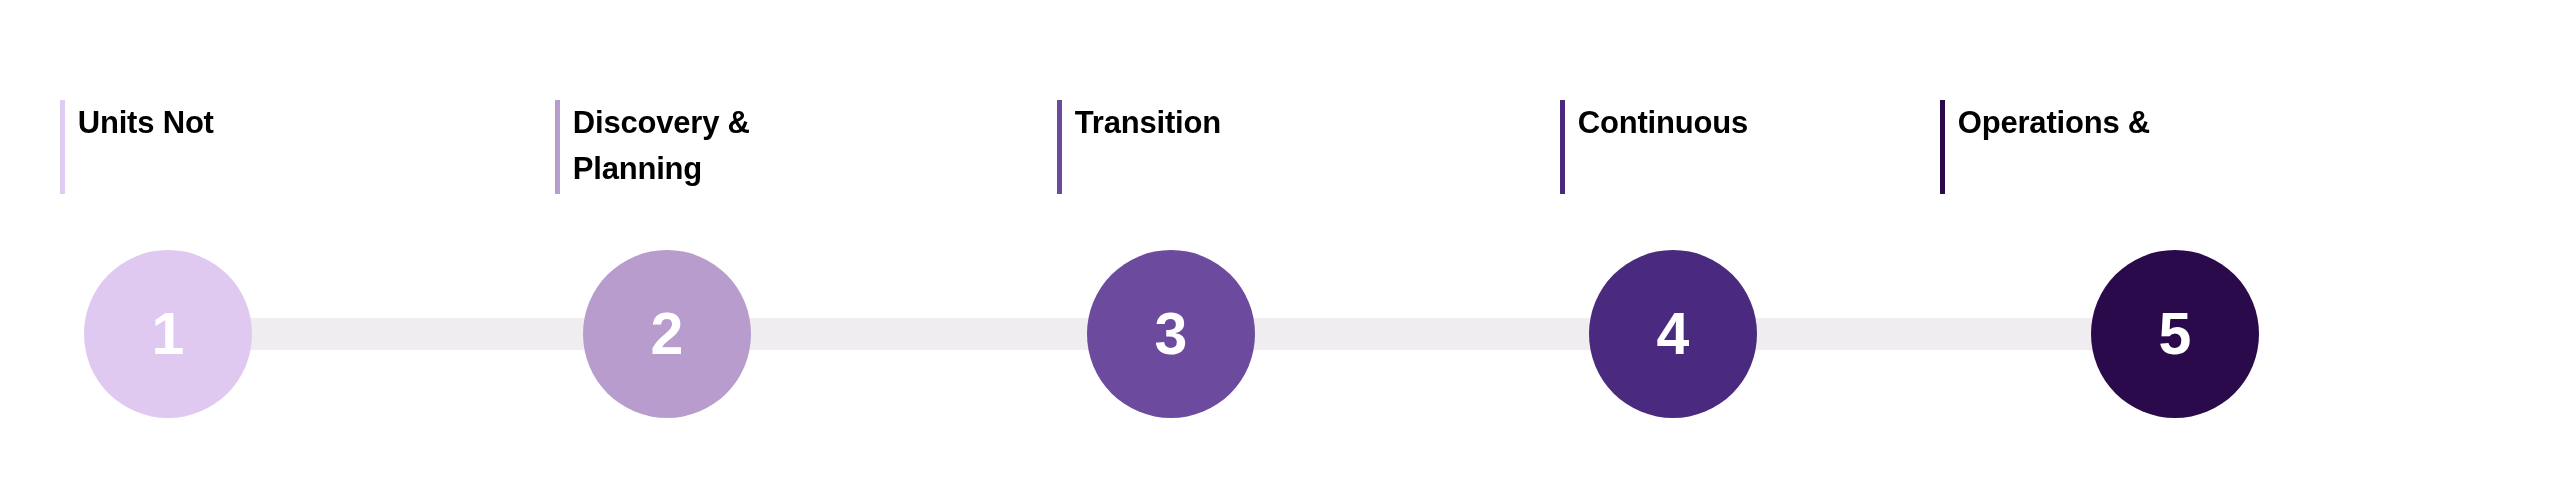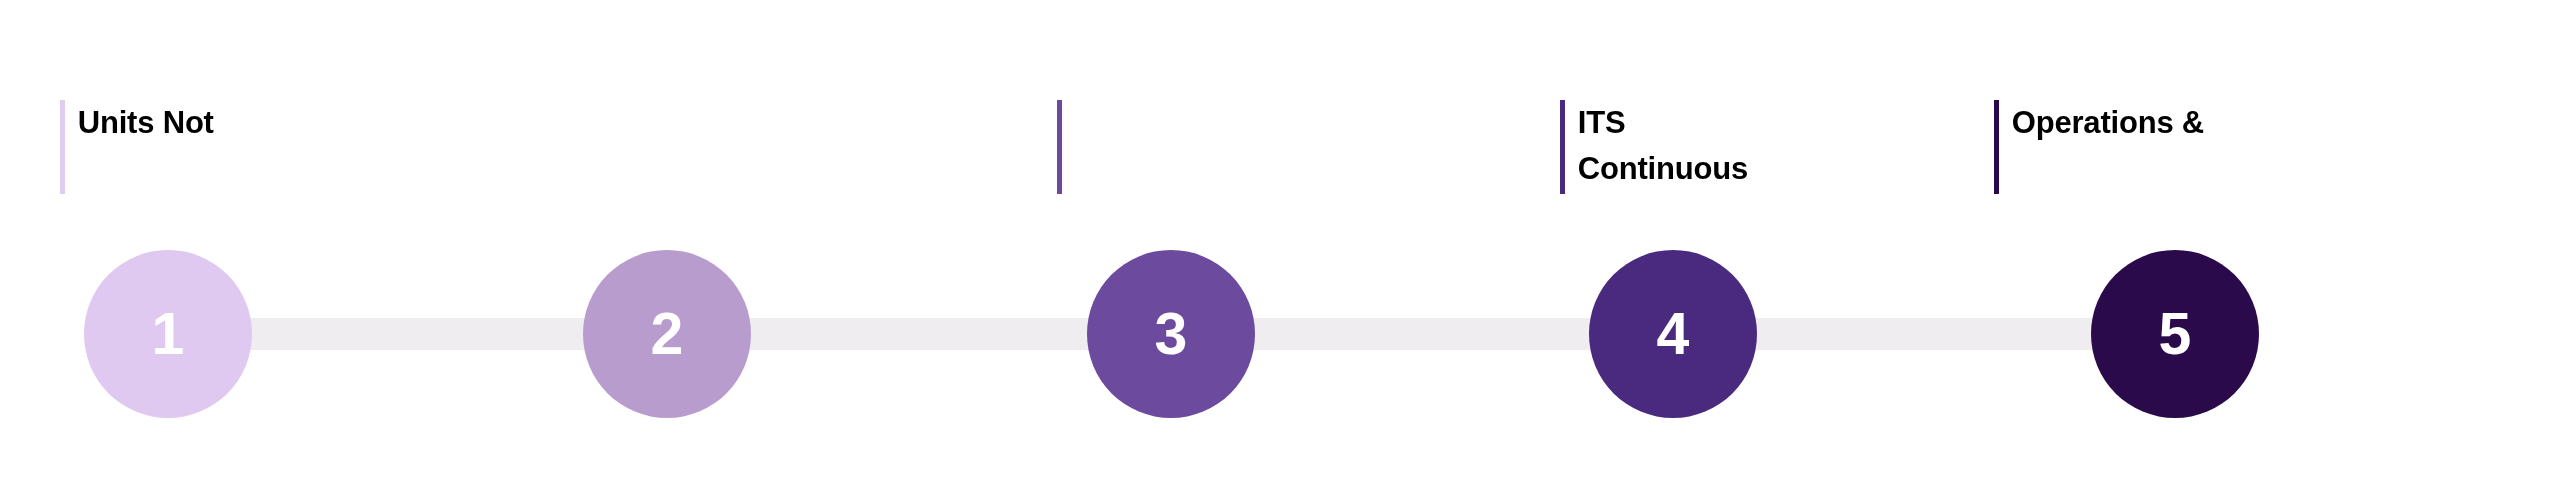--- a/index.html
+++ b/index.html
@@ -110,6 +110,13 @@
       </div>
     </div>
 
+    <div class="step-label" style="left: 555px;">
+      <div class="label-accent-bar" style="background: rgb(183, 157, 205);"></div>
+      <div class="label-text-block">
+        <div class="label-line">Discovery &amp;</div>
+        <div class="label-line">Planning</div>
+      </div>
+    </div>
 
     <div class="step-label" style="left: 1057px;">
       <div class="label-accent-bar" style="background: rgb(108, 74, 158);"></div>

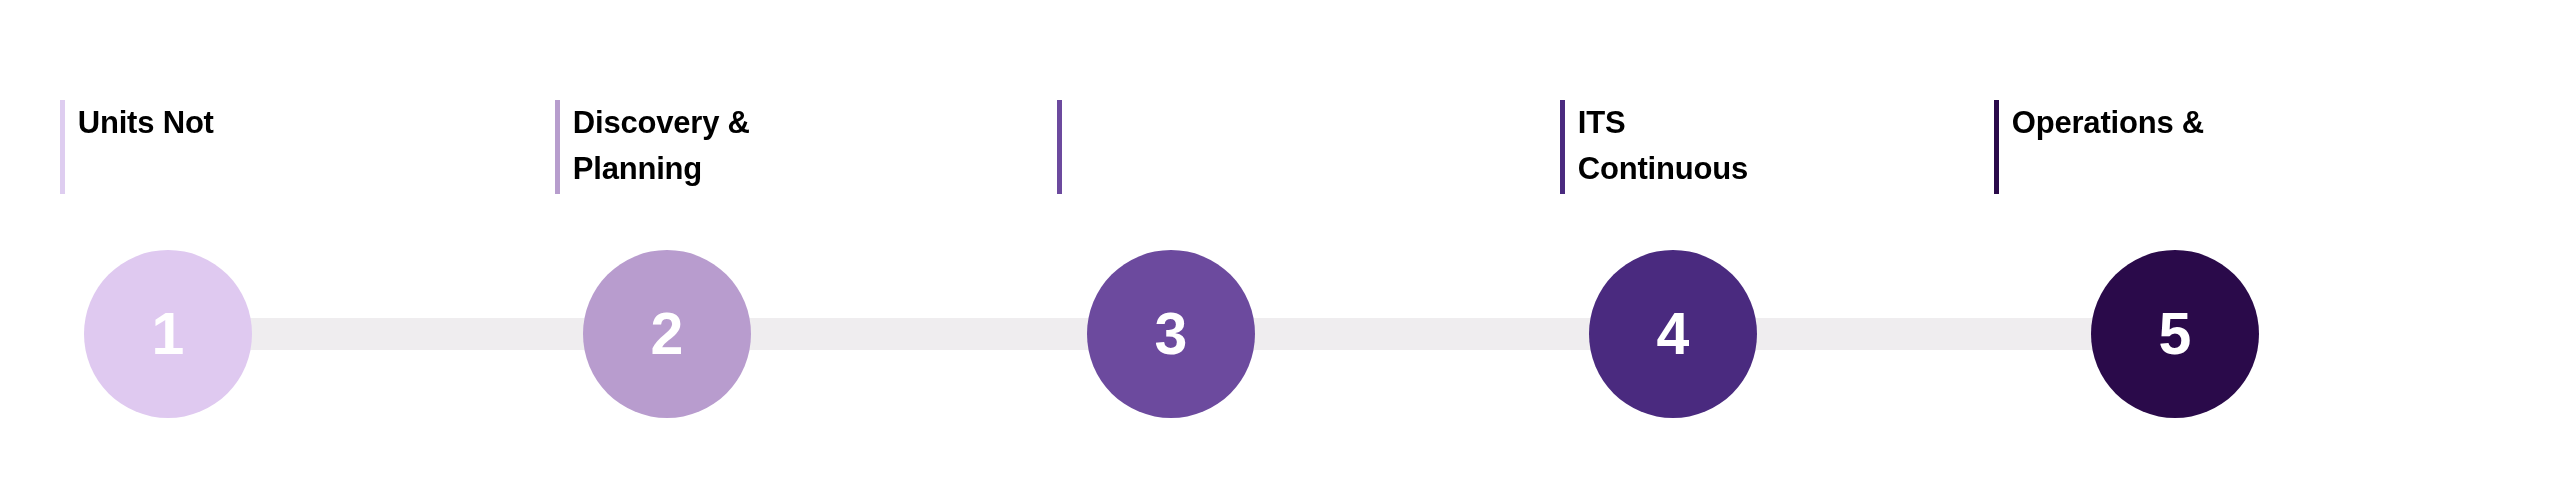--- a/index.html
+++ b/index.html
@@ -121,6 +121,7 @@
     <div class="step-label" style="left: 1057px;">
       <div class="label-accent-bar" style="background: rgb(108, 74, 158);"></div>
       <div class="label-text-block">
+        <div class="label-line">Transition</div>
       </div>
     </div>
 

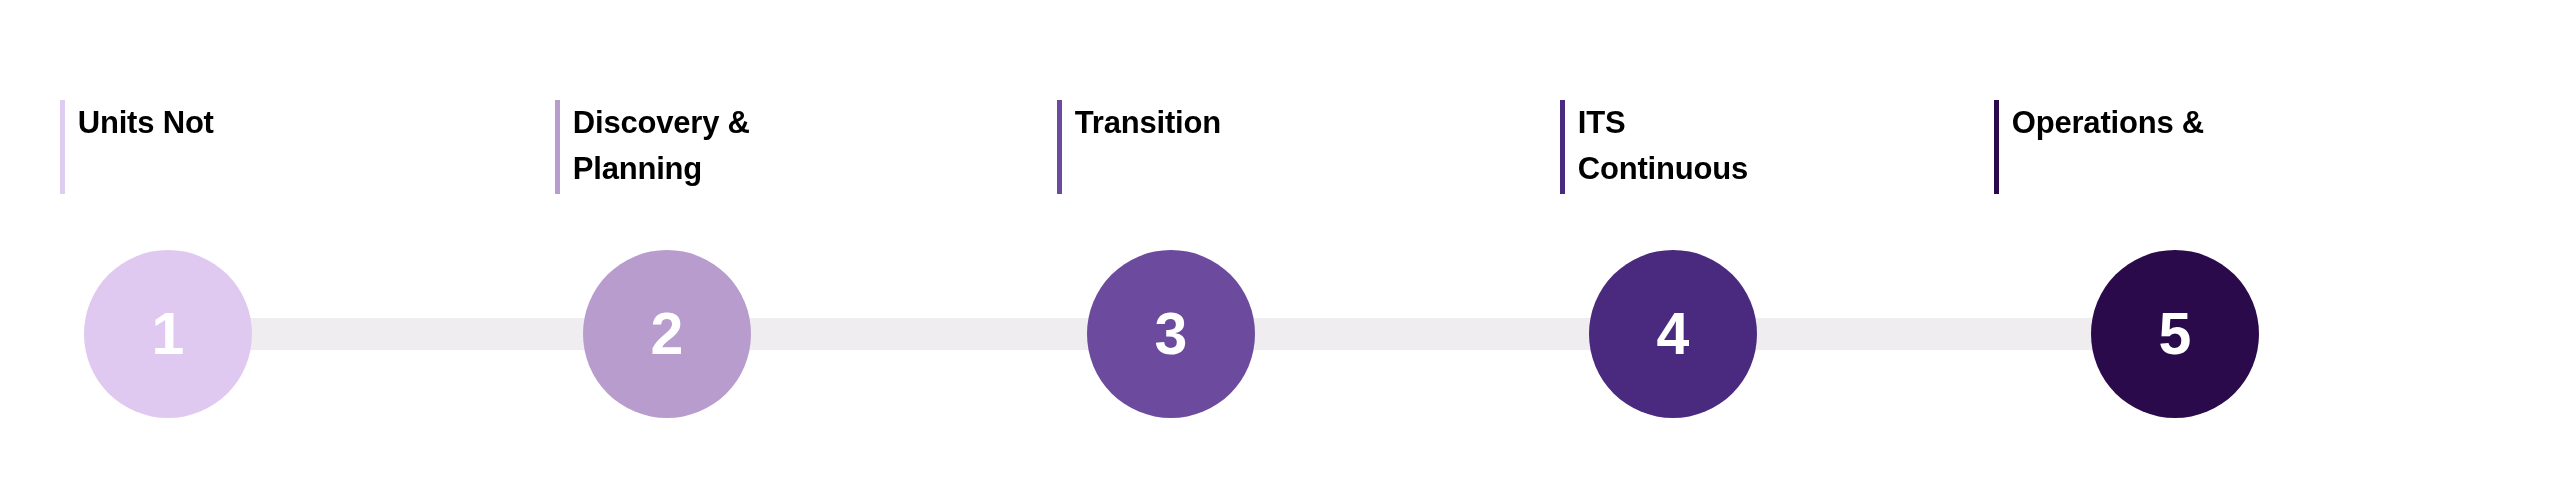--- a/index.html
+++ b/index.html
@@ -128,7 +128,6 @@
     <div class="step-label" style="left: 1560px;">
       <div class="label-accent-bar" style="background: rgb(74, 42, 127);"></div>
       <div class="label-text-block">
-        <div class="label-line">ITS</div>
         <div class="label-line">Continuous</div>
       </div>
     </div>

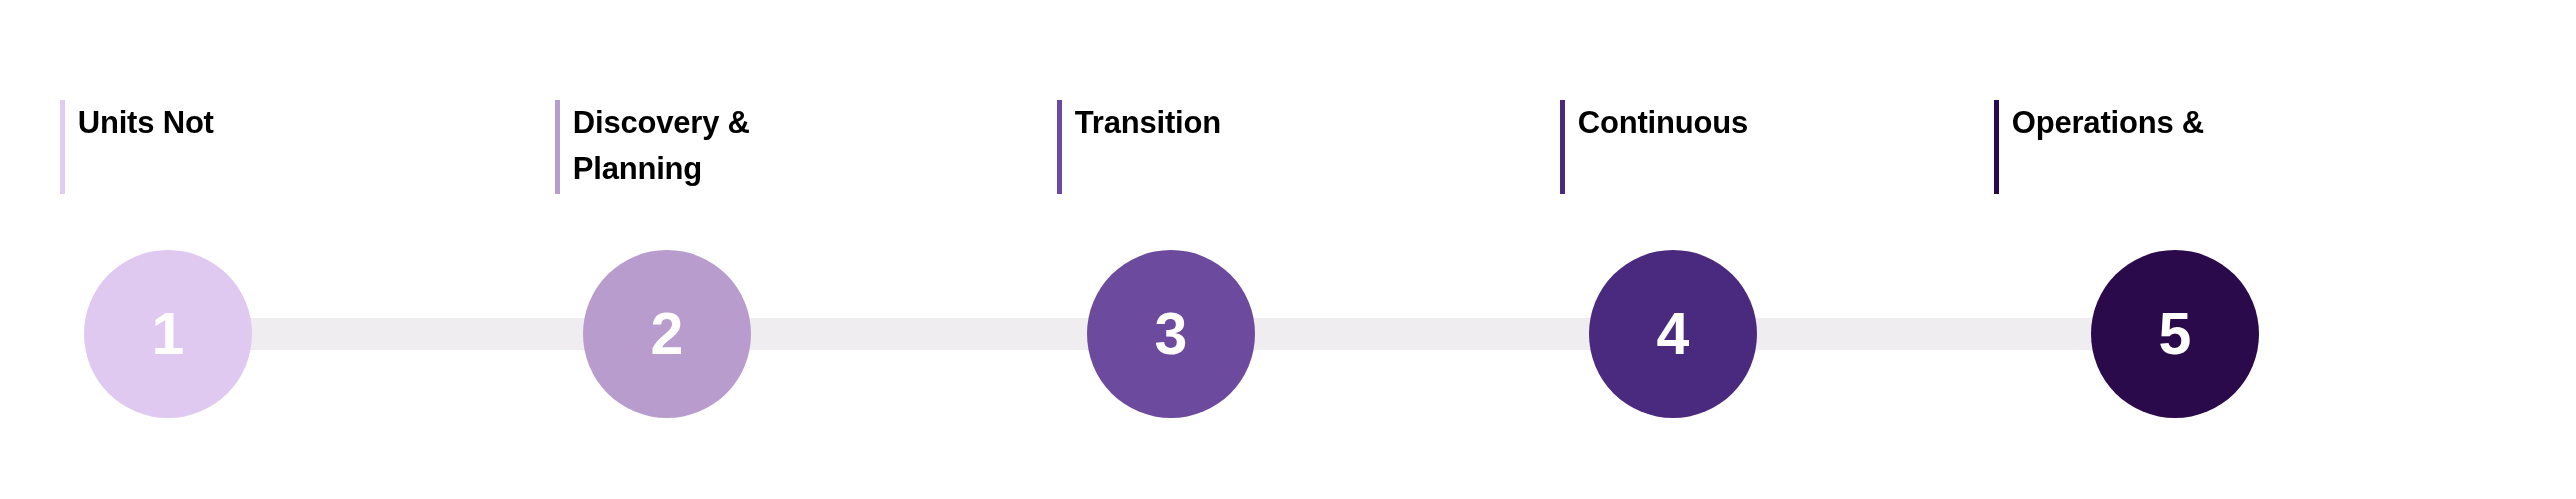--- a/index.html
+++ b/index.html
@@ -132,7 +132,7 @@
       </div>
     </div>
 
-    <div class="step-label" style="left: 1994px;">
+    <div class="step-label" style="left: 1940px;">
       <div class="label-accent-bar" style="background: rgb(42, 10, 74);"></div>
       <div class="label-text-block">
         <div class="label-line">Operations &amp;</div>

